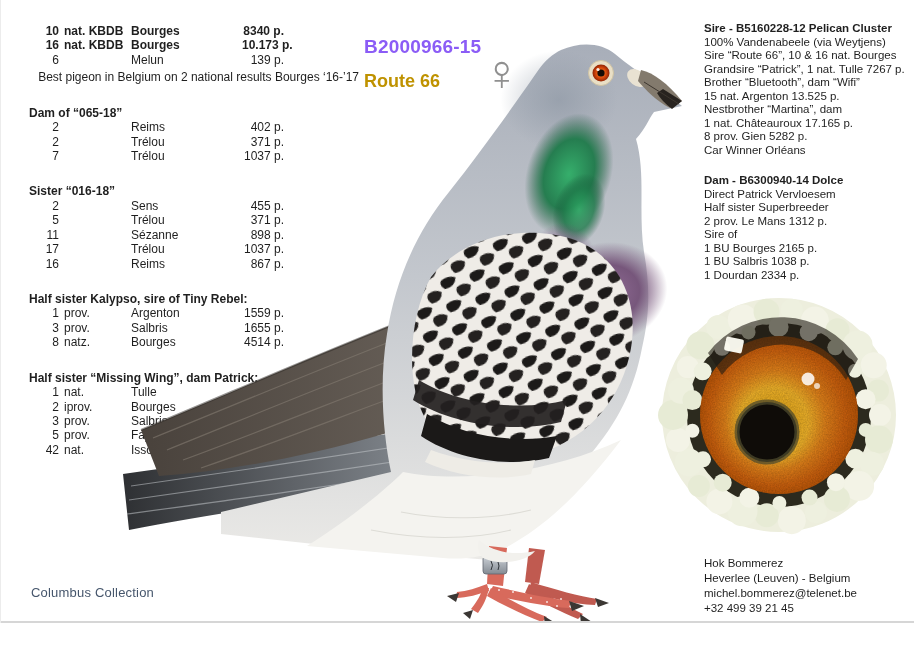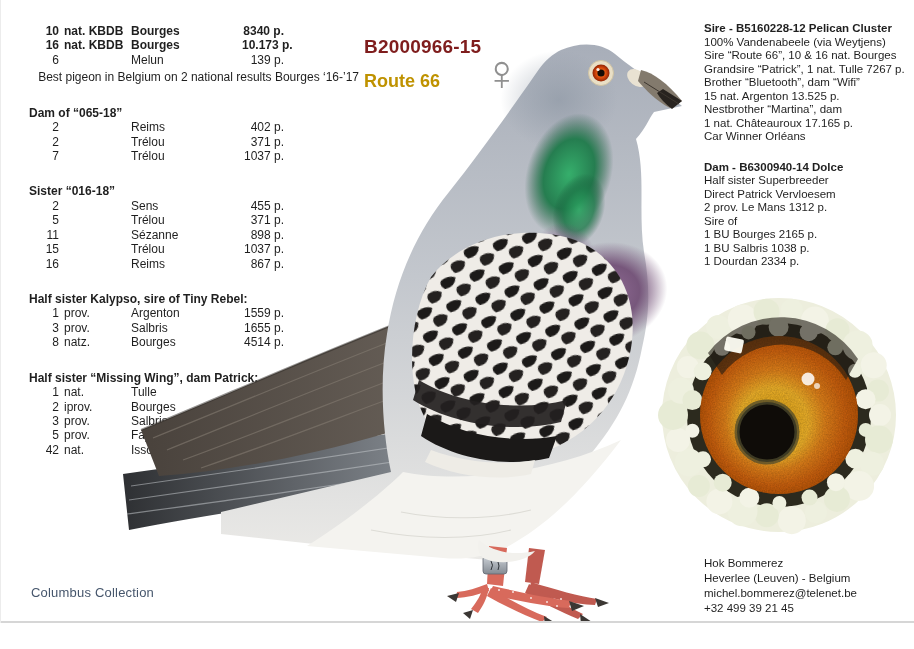--- a/index.html
+++ b/index.html
@@ -166,7 +166,7 @@
   </div>
 
   <div class="title-block">
-    <div class="ring" style="color: #7f1d1d;">B2000966-15</div>
+    <div class="ring" style="color: #8b5cf6;">B2000966-15</div>
     <div class="name" style="color: rgb(191, 146, 0);">Route 66</div>
   </div>
   <div class="sex" style="color: rgb(144, 144, 144);">♀</div>

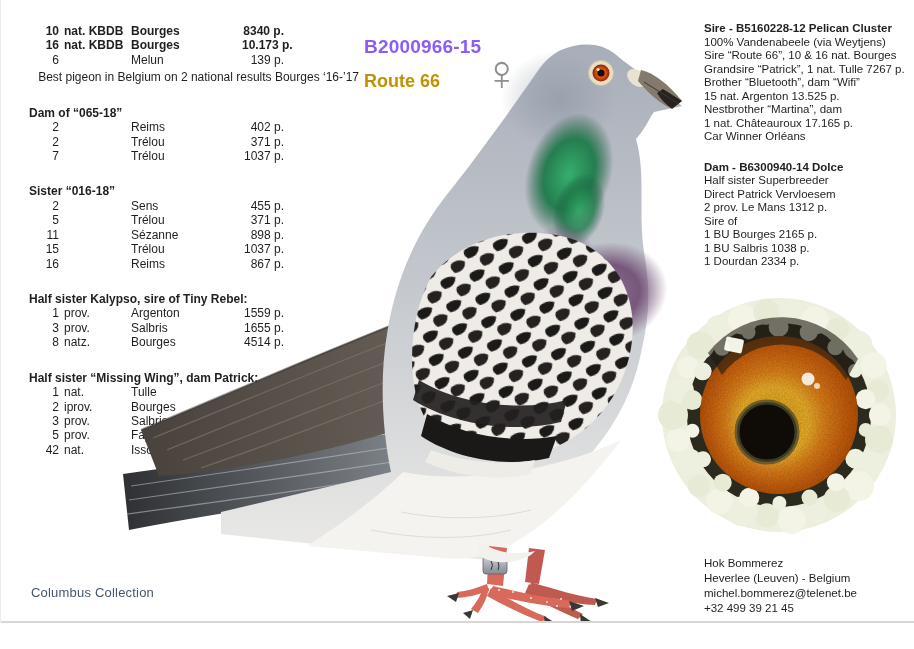--- a/index.html
+++ b/index.html
@@ -393,6 +393,7 @@
         <div class="rline">15 nat. Argenton 13.525 p.</div>
         <div class="rline">Nestbrother “Martina”, dam</div>
         <div class="rline">1 nat. Châteauroux 17.165 p.</div>
+        <div class="rline">8 prov. Gien 5282 p.</div>
         <div class="rline">Car Winner Orléans</div>
       </div>
     <div class="rtitle dam-title">Dam - B6300940-14 Dolce</div>

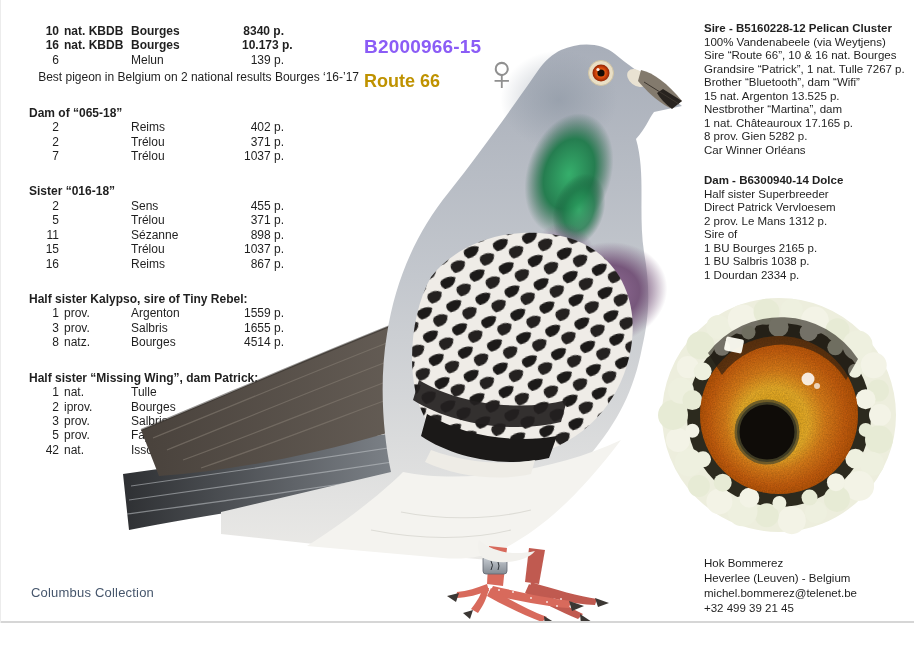--- a/index.html
+++ b/index.html
@@ -398,8 +398,8 @@
       </div>
     <div class="rtitle dam-title">Dam - B6300940-14 Dolce</div>
     <div id="dam-lines">
+        <div class="rline">Direct Patrick Vervloesem</div>
         <div class="rline">Half sister Superbreeder</div>
-        <div class="rline">Direct Patrick Vervloesem</div>
         <div class="rline">2 prov. Le Mans 1312 p.</div>
         <div class="rline">Sire of</div>
         <div class="rline">1 BU Bourges 2165 p.</div>

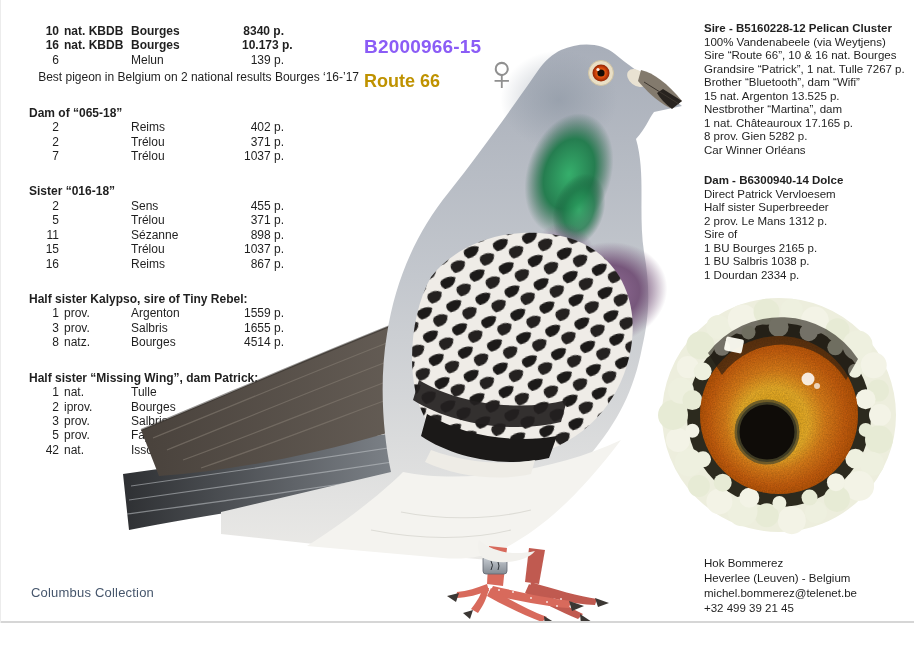--- a/index.html
+++ b/index.html
@@ -101,7 +101,7 @@
           <span class="c-points">898 p.</span>
         </div>
         <div class="res-row">
-          <span class="c-num">15</span>
+          <span class="c-num">17</span>
           <span class="c-qual"></span>
           <span class="c-place">Trélou</span>
           <span class="c-points">1037 p.</span>

